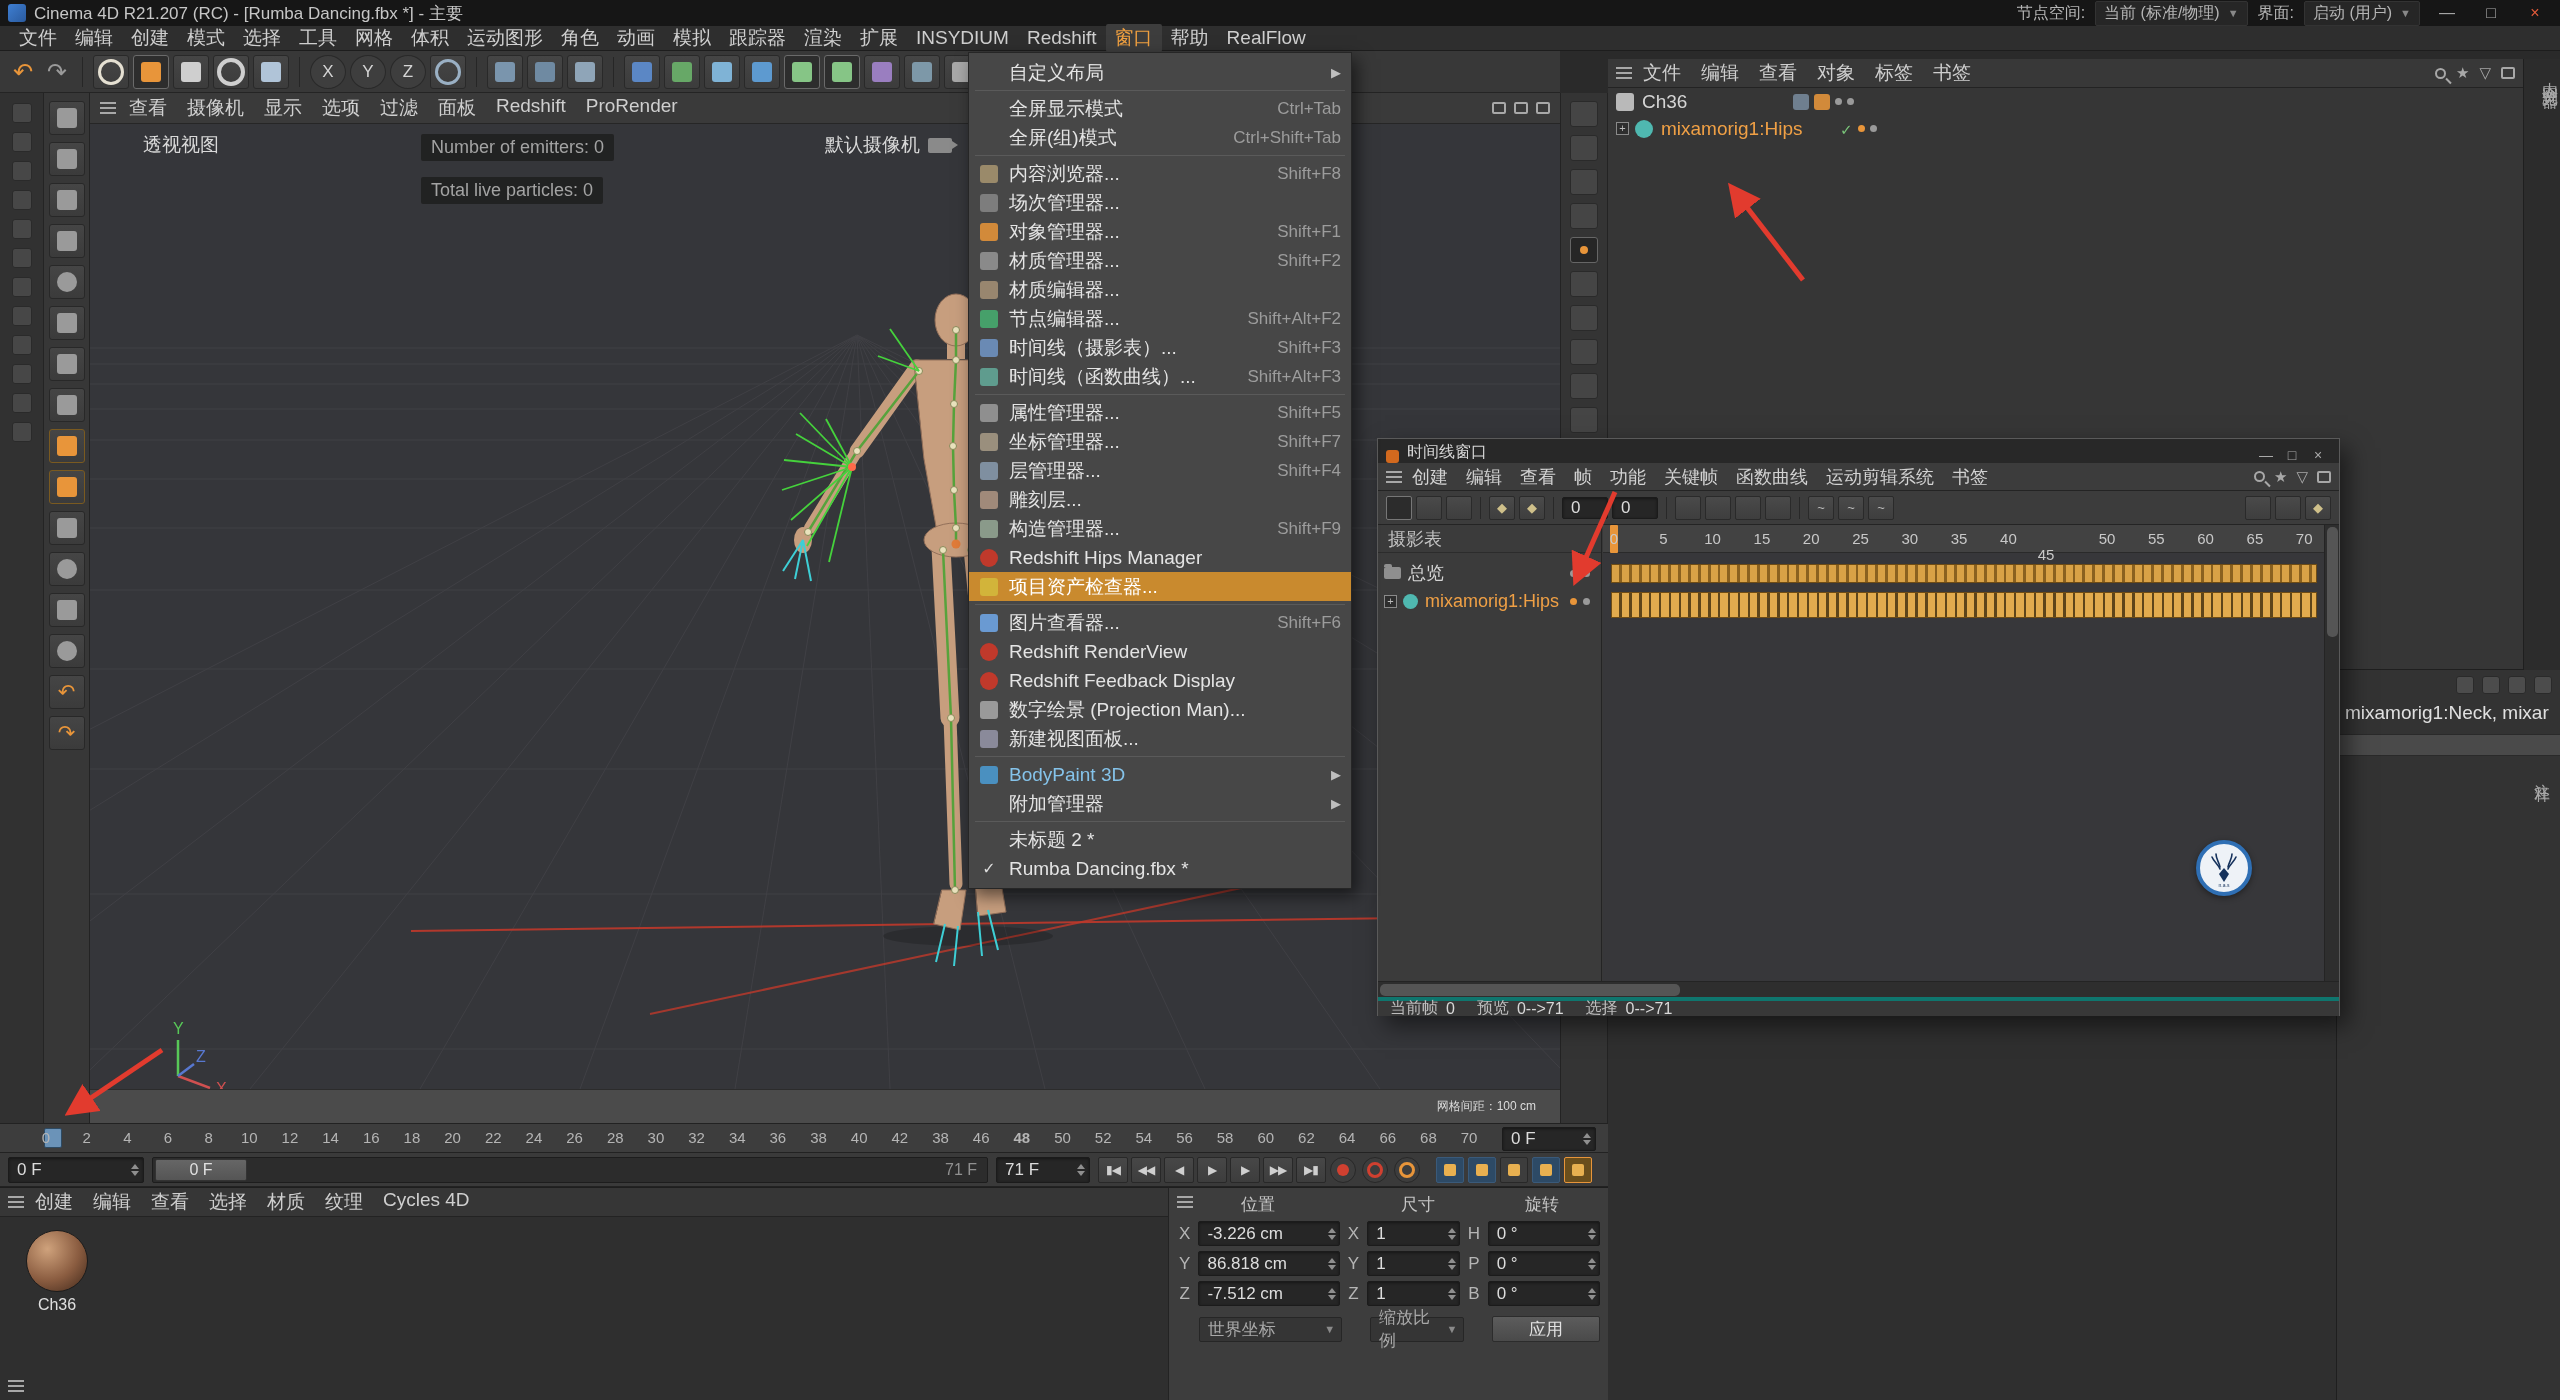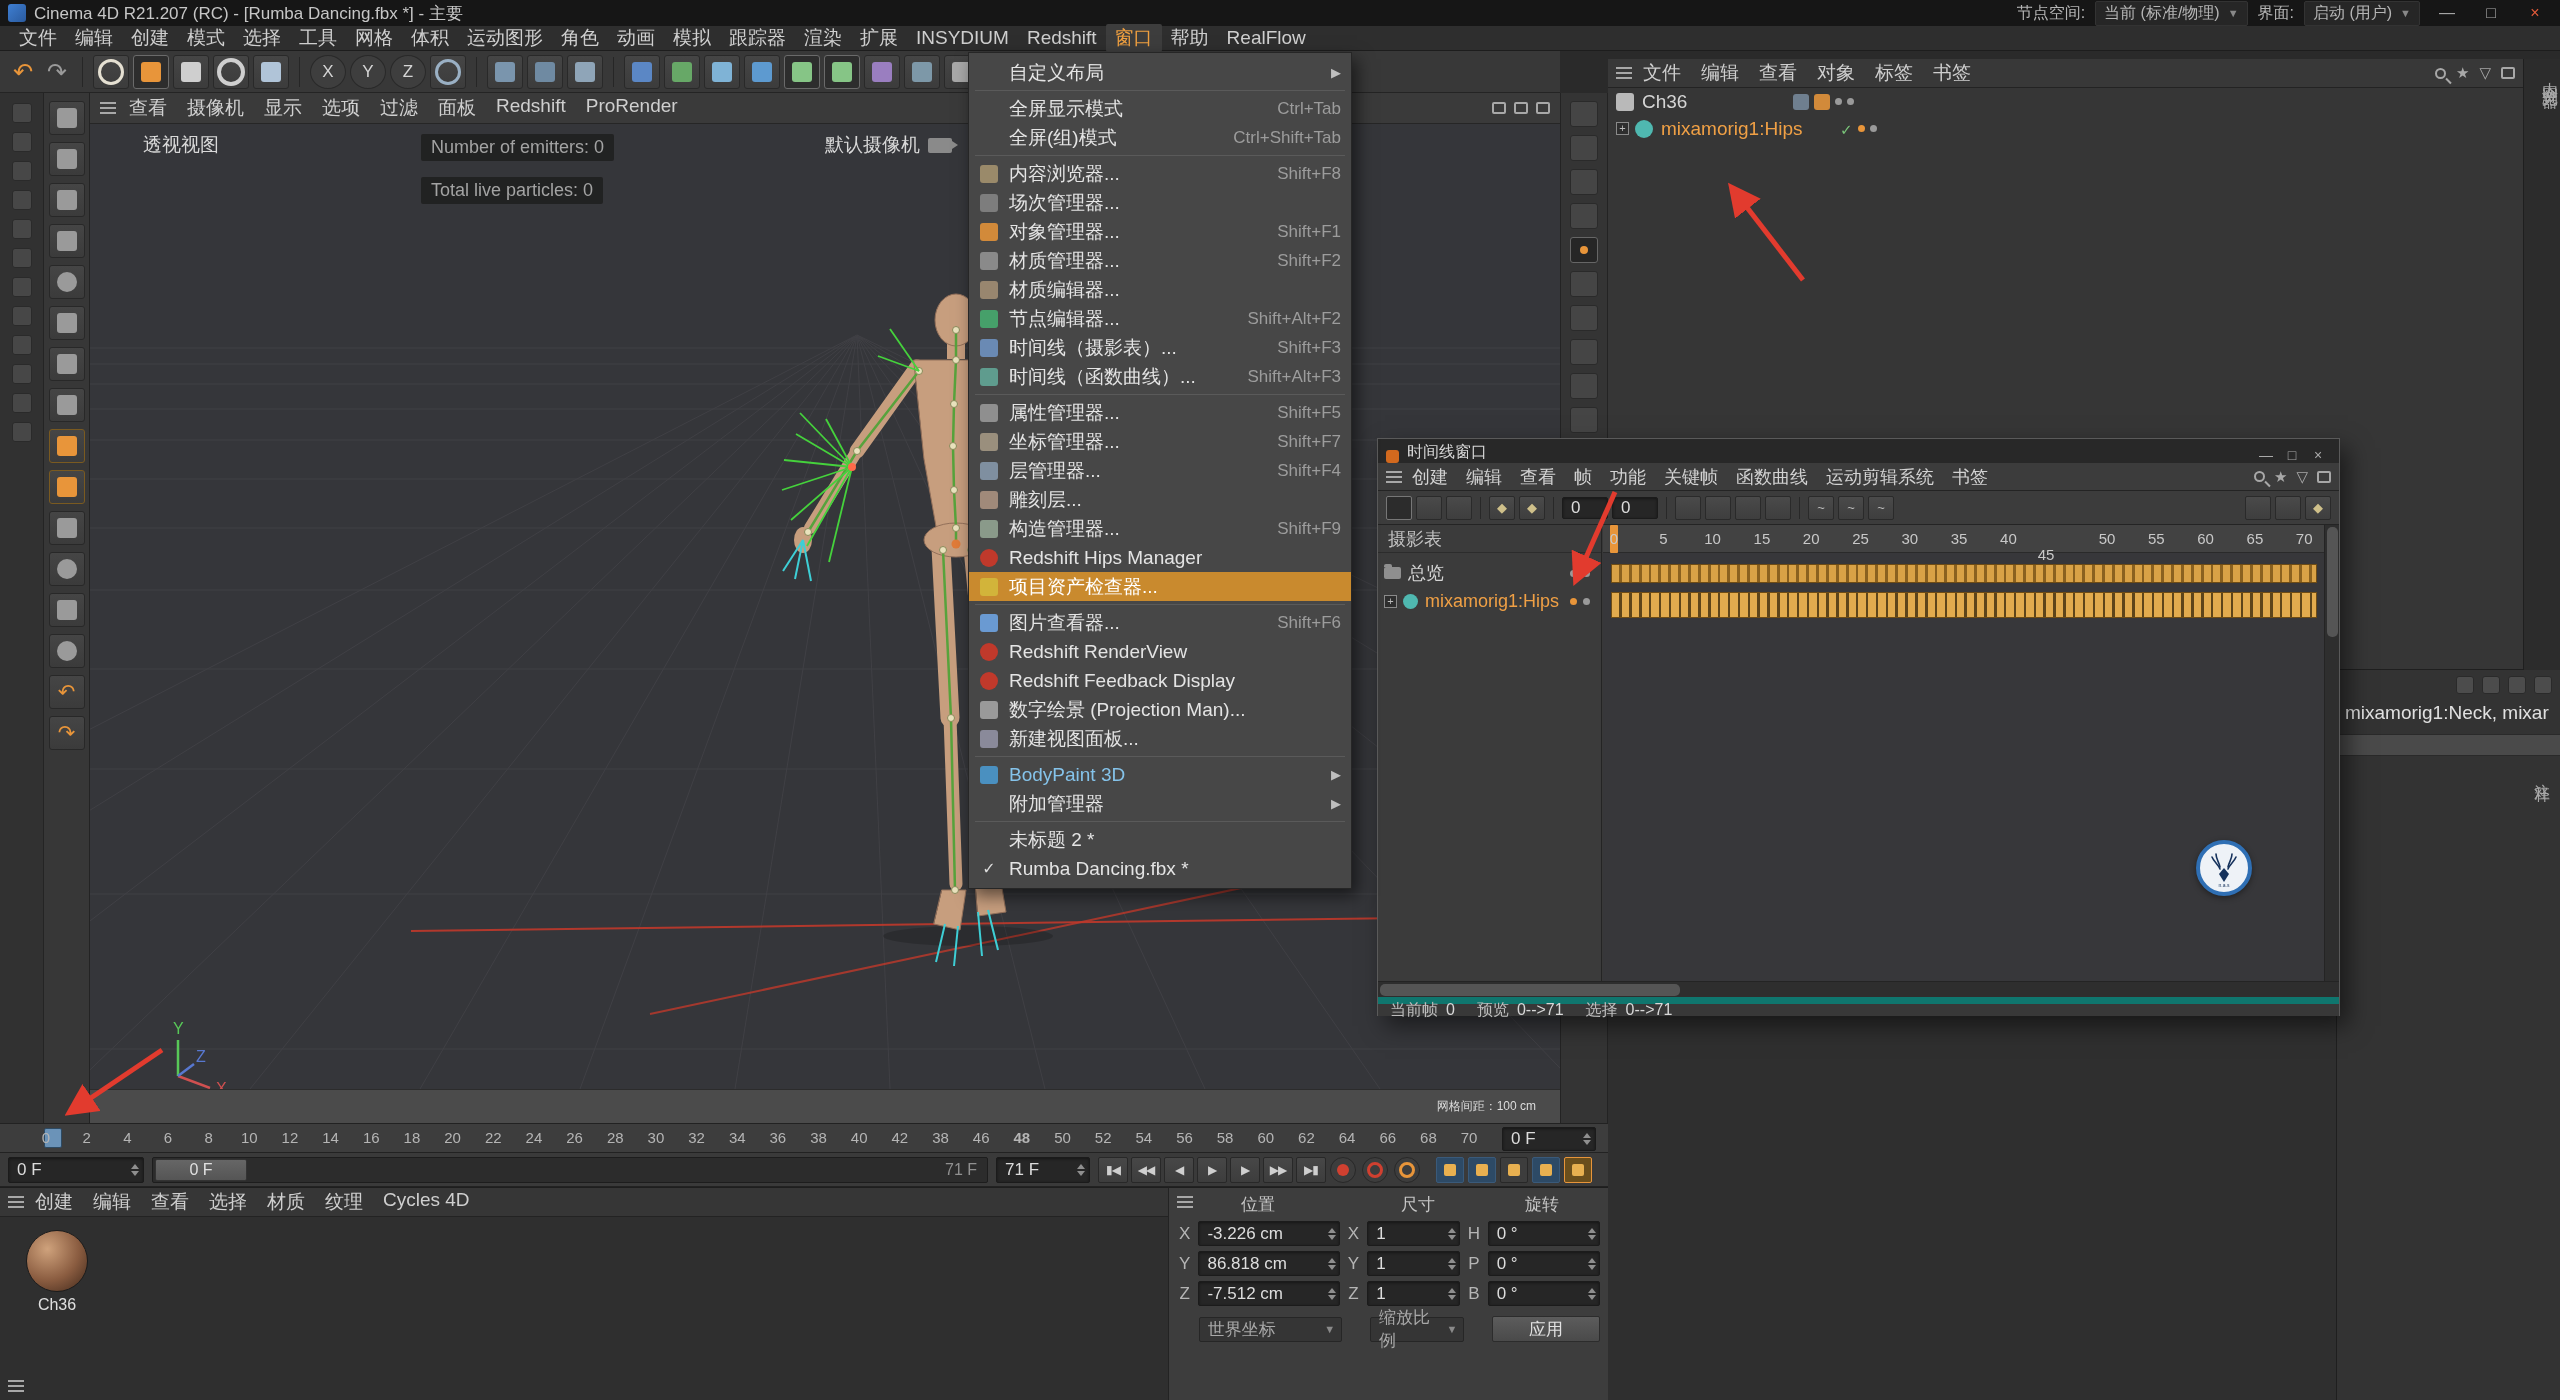--- a/index.html
+++ b/index.html
@@ -196,7 +196,7 @@
 #tl-vsb i{position:absolute;left:2px;top:2px;width:11px;height:110px;background:#555;border-radius:5px}
 #tl-hsb{position:absolute;left:0;top:542px;width:961px;height:16px;background:#2e2e2e;border-top:1px solid #242424}
 #tl-hsb i{position:absolute;left:2px;top:2px;width:300px;height:12px;background:#555;border-radius:5px}
-#tl-status{position:absolute;left:0;top:558px;width:961px;height:19px;background:#383838;border-top:7px solid #0f766e;display:flex;align-items:center;gap:8px;padding:0 12px;font-size:16px;color:#bdbdbd}
+#tl-status{position:absolute;left:0;top:558px;width:961px;height:19px;background:#383838;border-top:4px solid #0f766e;display:flex;align-items:center;gap:8px;padding:0 12px;font-size:16px;color:#bdbdbd}
 #tl-status b{font-weight:normal;color:#d8d8d8}
 
 #annotations{position:absolute;left:0;top:0;z-index:50;pointer-events:none}

